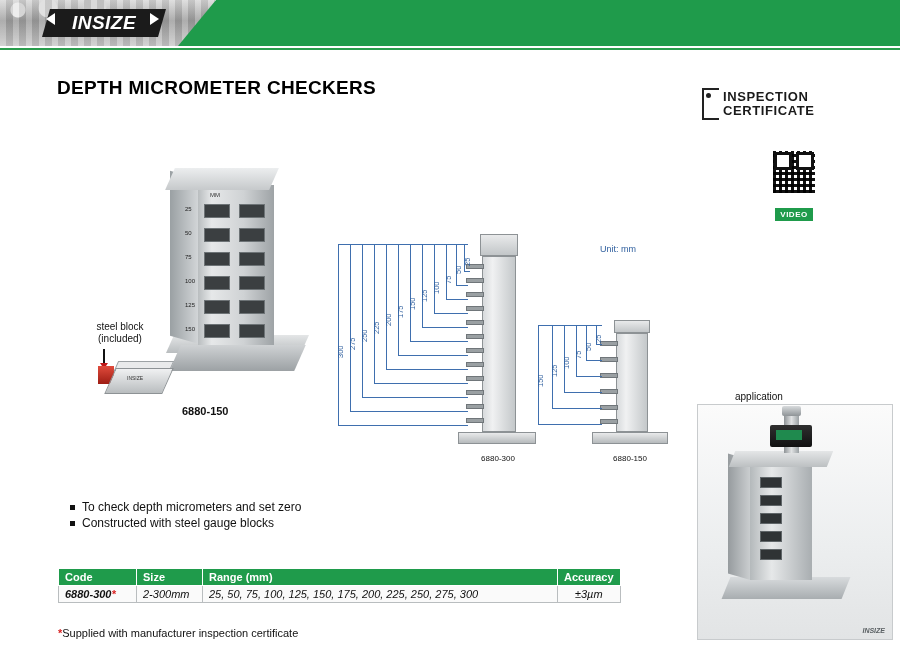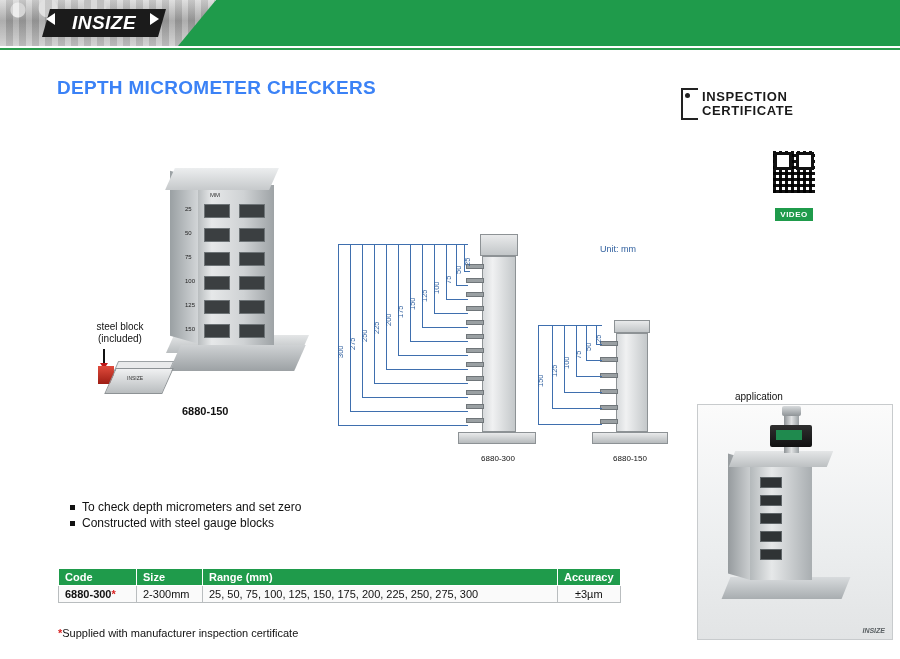--- a/index.html
+++ b/index.html
@@ -92,7 +92,7 @@
     font-size: 19px;
     font-weight: bold;
     letter-spacing: .3px;
-    color: #3b82f6;
+    color: #000000;
   }
 
   

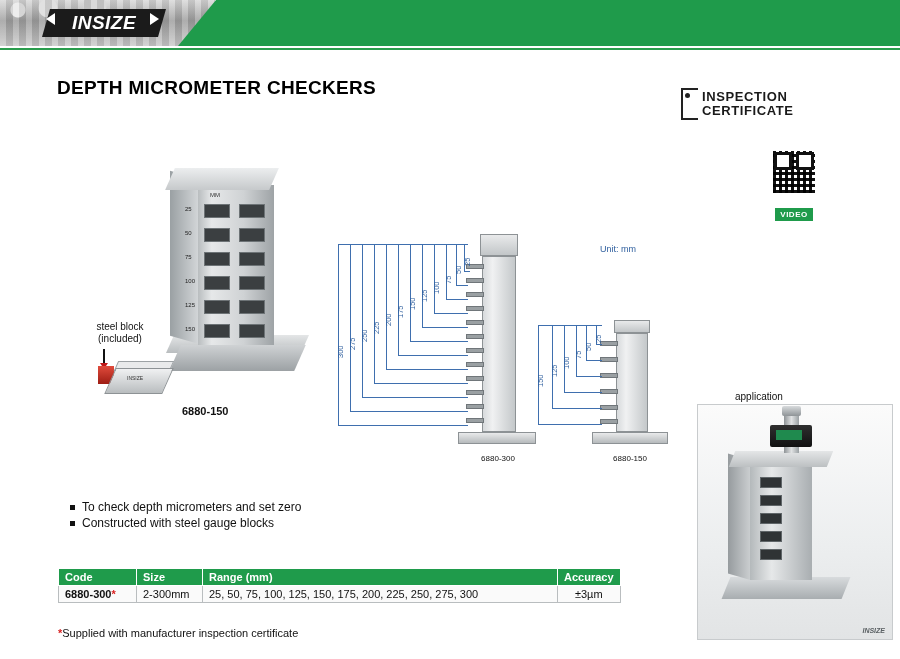--- a/index.html
+++ b/index.html
@@ -98,7 +98,7 @@
   
   .cert-badge {
     position: absolute;
-    left: 681px; top: 88px;
+    left: 702px; top: 88px;
     width: 128px; height: 32px; padding-left: 28px;
   }
   .cert-bracket {

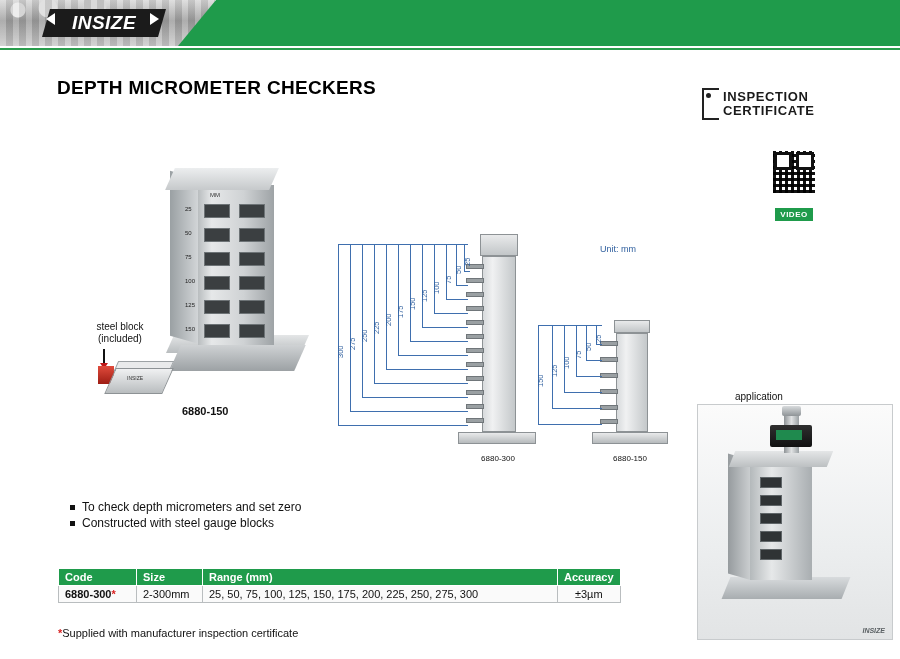--- a/index.html
+++ b/index.html
@@ -373,7 +373,7 @@
     height: 17px;
     background: #f2f2f2;
   }
-  .spec-table tr.alt td { background: #fafafa; }
+  .spec-table tr.alt td { background: #fafafa; font-style: italic; }
   .col-code { width: 78px; font-weight: bold; }
   .col-size { width: 66px; }
   .col-range { width: 355px; }

